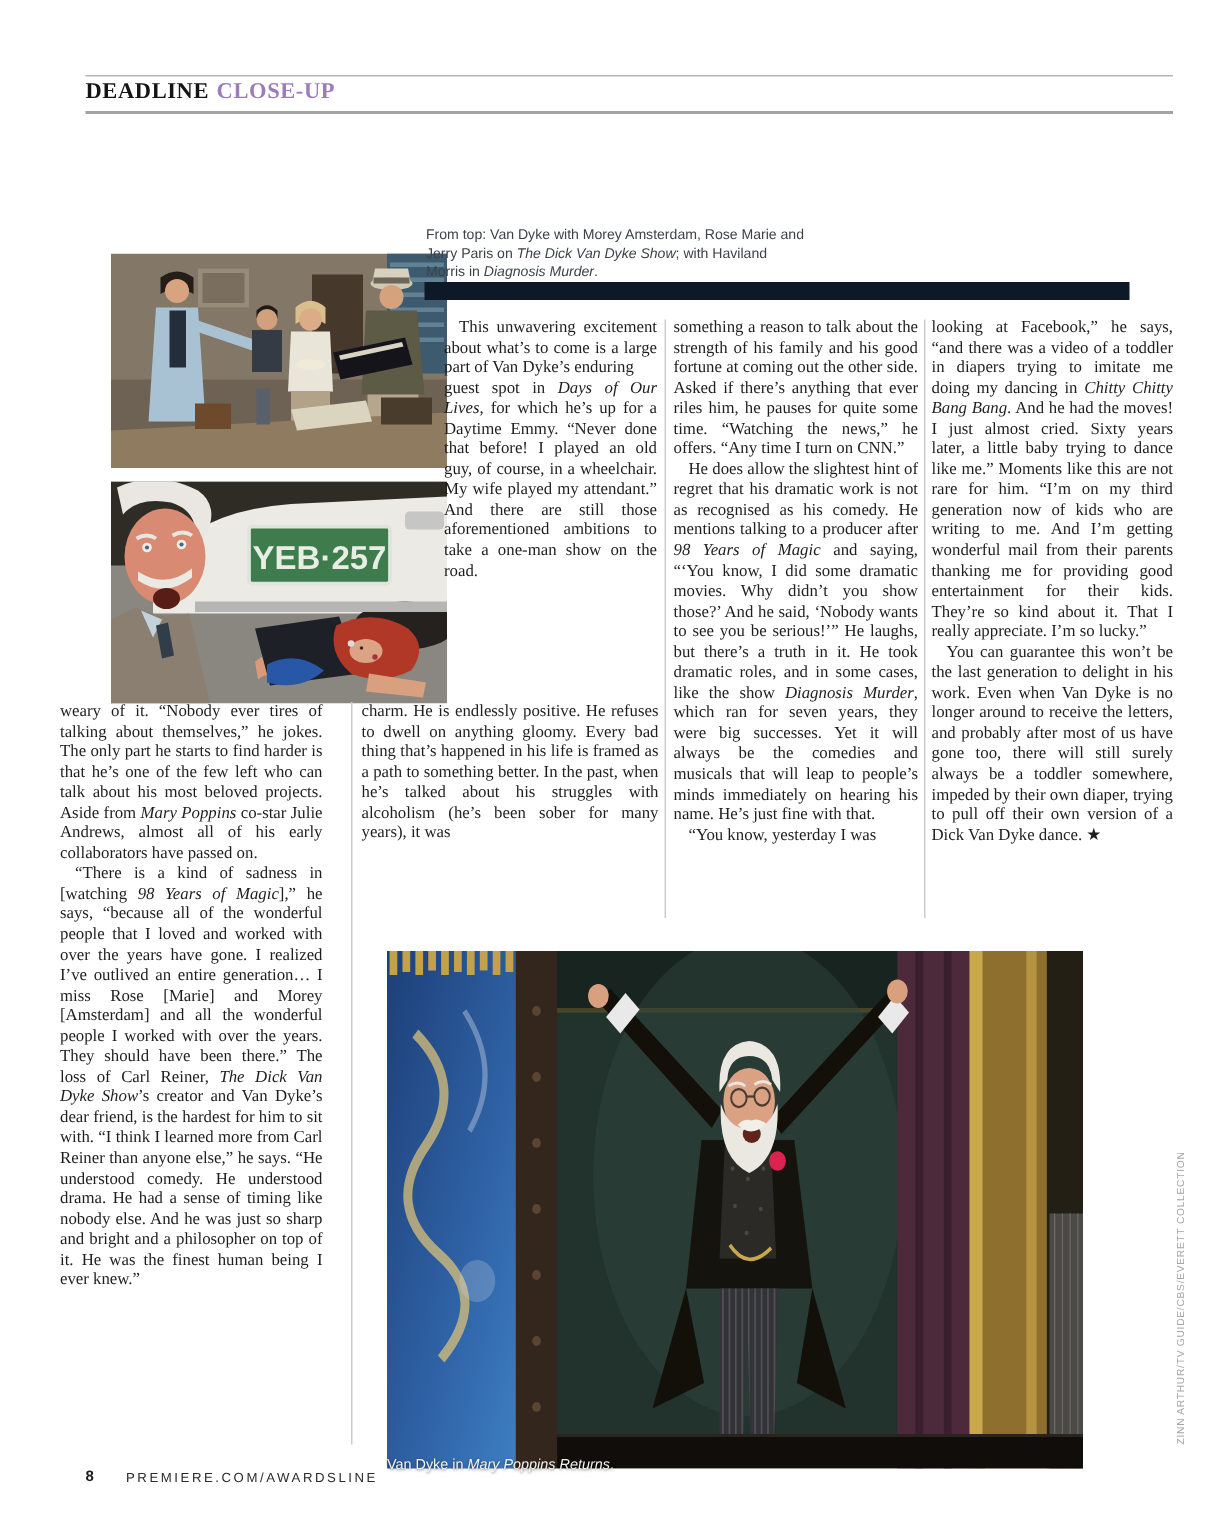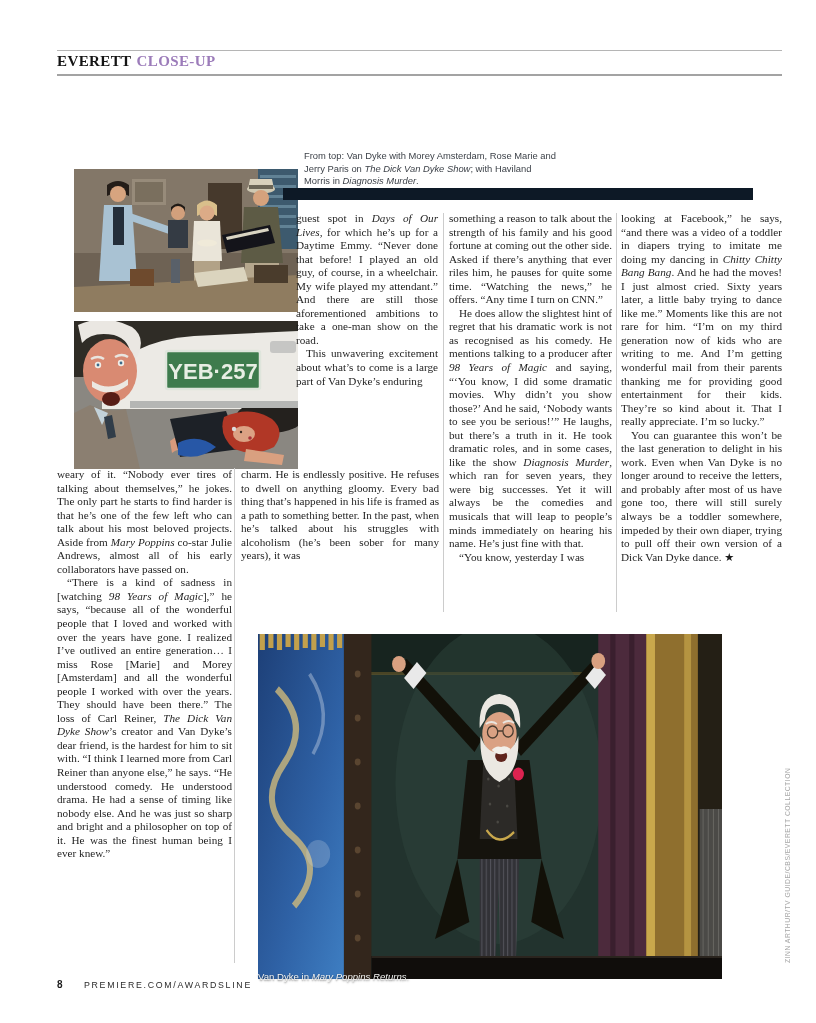--- a/index.html
+++ b/index.html
@@ -70,7 +70,7 @@
 
   <div class="rule" id="ruleTop" style="left:57px;top:50px;width:725px;height:1px;"></div>
   <div class="kicker">
-    <span>EVERETT</span><span class="accent">CLOSE-UP</span>
+    <span>DEADLINE</span><span class="accent">CLOSE-UP</span>
   </div>
   <div class="rule" id="ruleBottom" style="left:57px;top:74px;width:725px;height:2px;background:#a3a3a3;"></div>
 

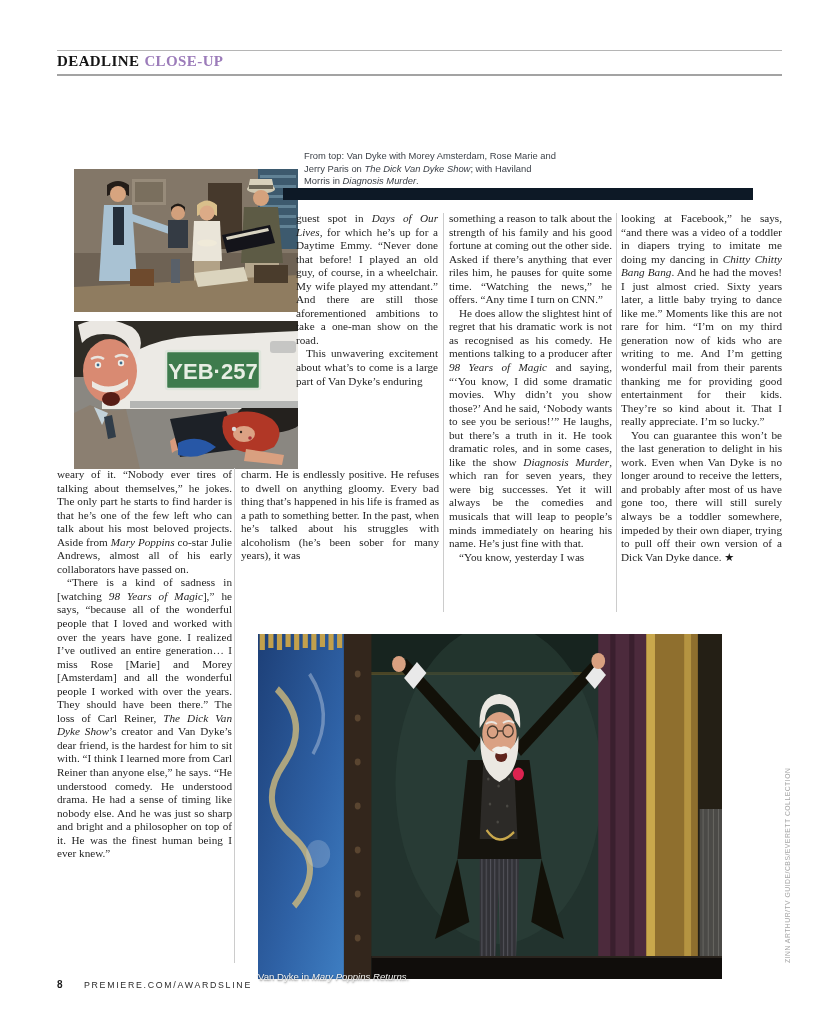--- a/index.html
+++ b/index.html
@@ -18,7 +18,7 @@
   .photo svg{display:block;width:100%;height:100%;}
 
   
-  .cap-top{position:absolute;left:304px;top:150px;width:252px;
+  .cap-top{position:absolute;left:284px;top:150px;width:252px;
            font-family:"Liberation Sans",sans-serif;font-size:9.4px;line-height:12.6px;
            color:#3d4249;}
   .cap-top em{font-style:italic;}

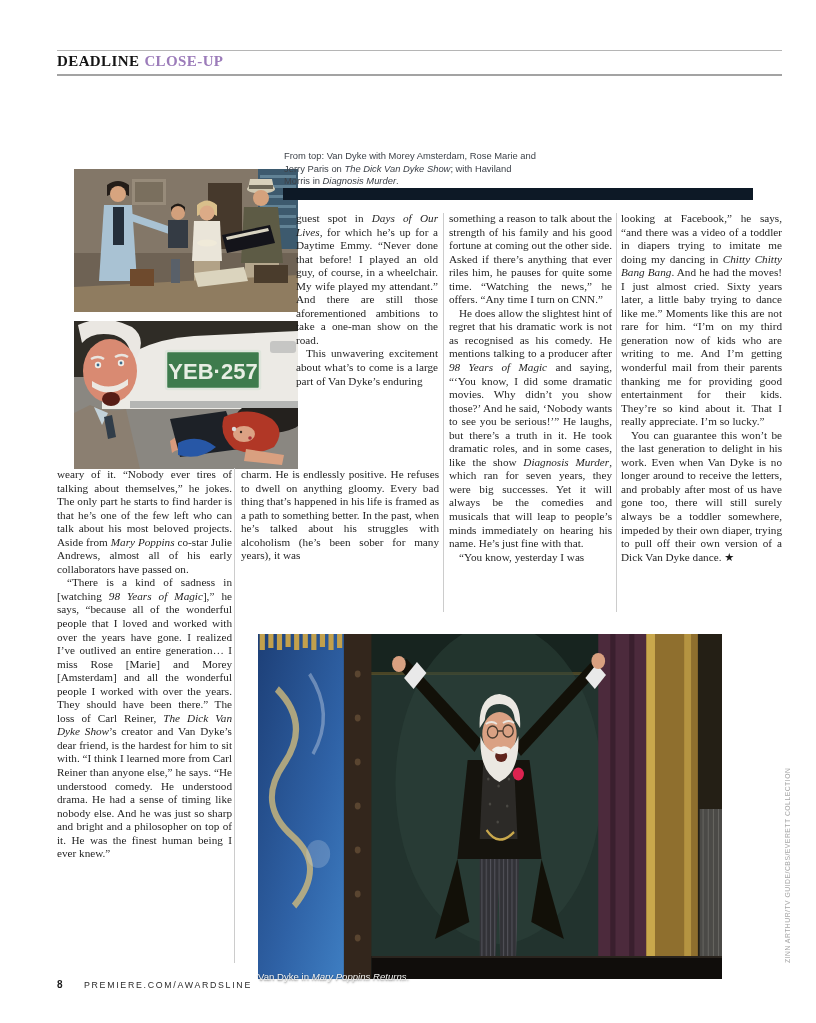--- a/index.html
+++ b/index.html
@@ -170,8 +170,8 @@
   <div class="navy-bar"></div>
 
   <section class="col" id="colBtop">
+    <p class="para indent"><span>This unwavering excitement about what’s to come is a large part of Van Dyke’s enduring</span></p>
     <p class="para"><span>guest spot in </span><em>Days of Our Lives</em><span>, for which he’s up for a Daytime Emmy. “Never done that before! I played an old guy, of course, in a wheelchair. My wife played my attendant.” And there are still those aforementioned ambitions to take a one-man show on the road.</span></p>
-    <p class="para indent"><span>This unwavering excitement about what’s to come is a large part of Van Dyke’s enduring</span></p>
   </section>
 
   <section class="col" id="colC">

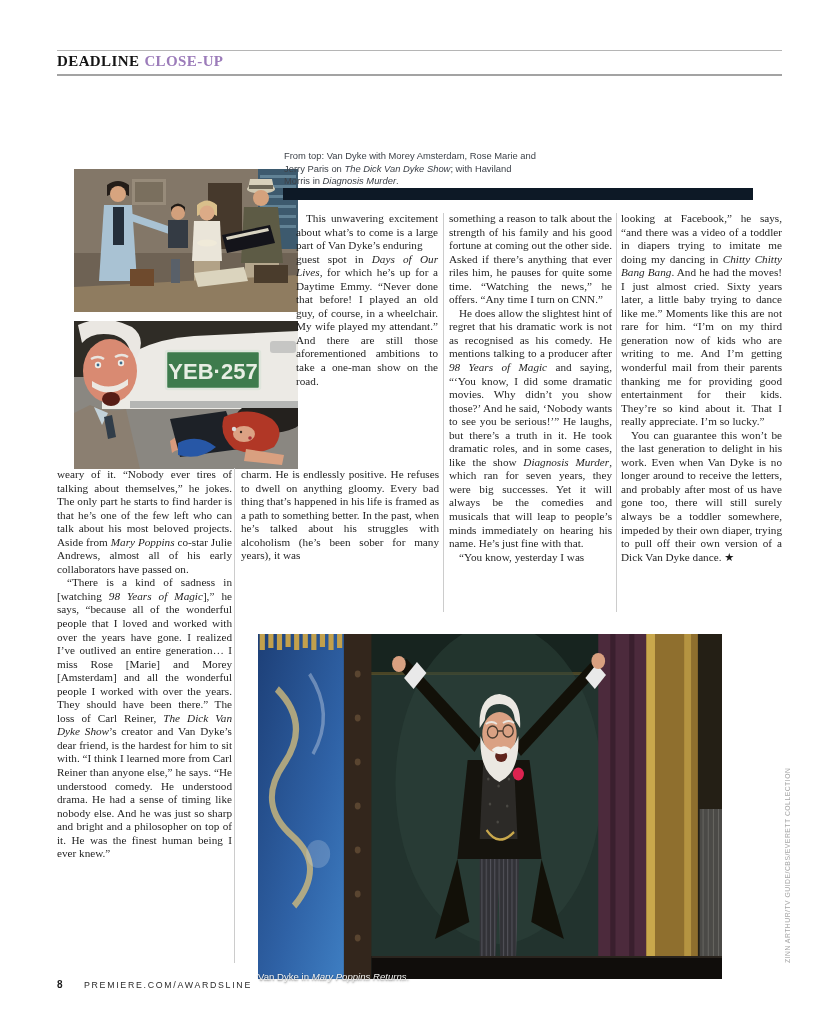--- a/index.html
+++ b/index.html
@@ -37,7 +37,7 @@
   #colBtop{left:296px;top:212px;width:142px;}
   #colC{left:449px;top:212px;width:163px;}
   #colD{left:621px;top:212px;width:161px;}
-  #colA{left:57px;top:468px;width:175px;}
+  #colA{left:40px;top:468px;width:175px;}
   #colBbot{left:241px;top:468px;width:198px;}
 
   .vr{position:absolute;width:1px;background:#cccccc;}

